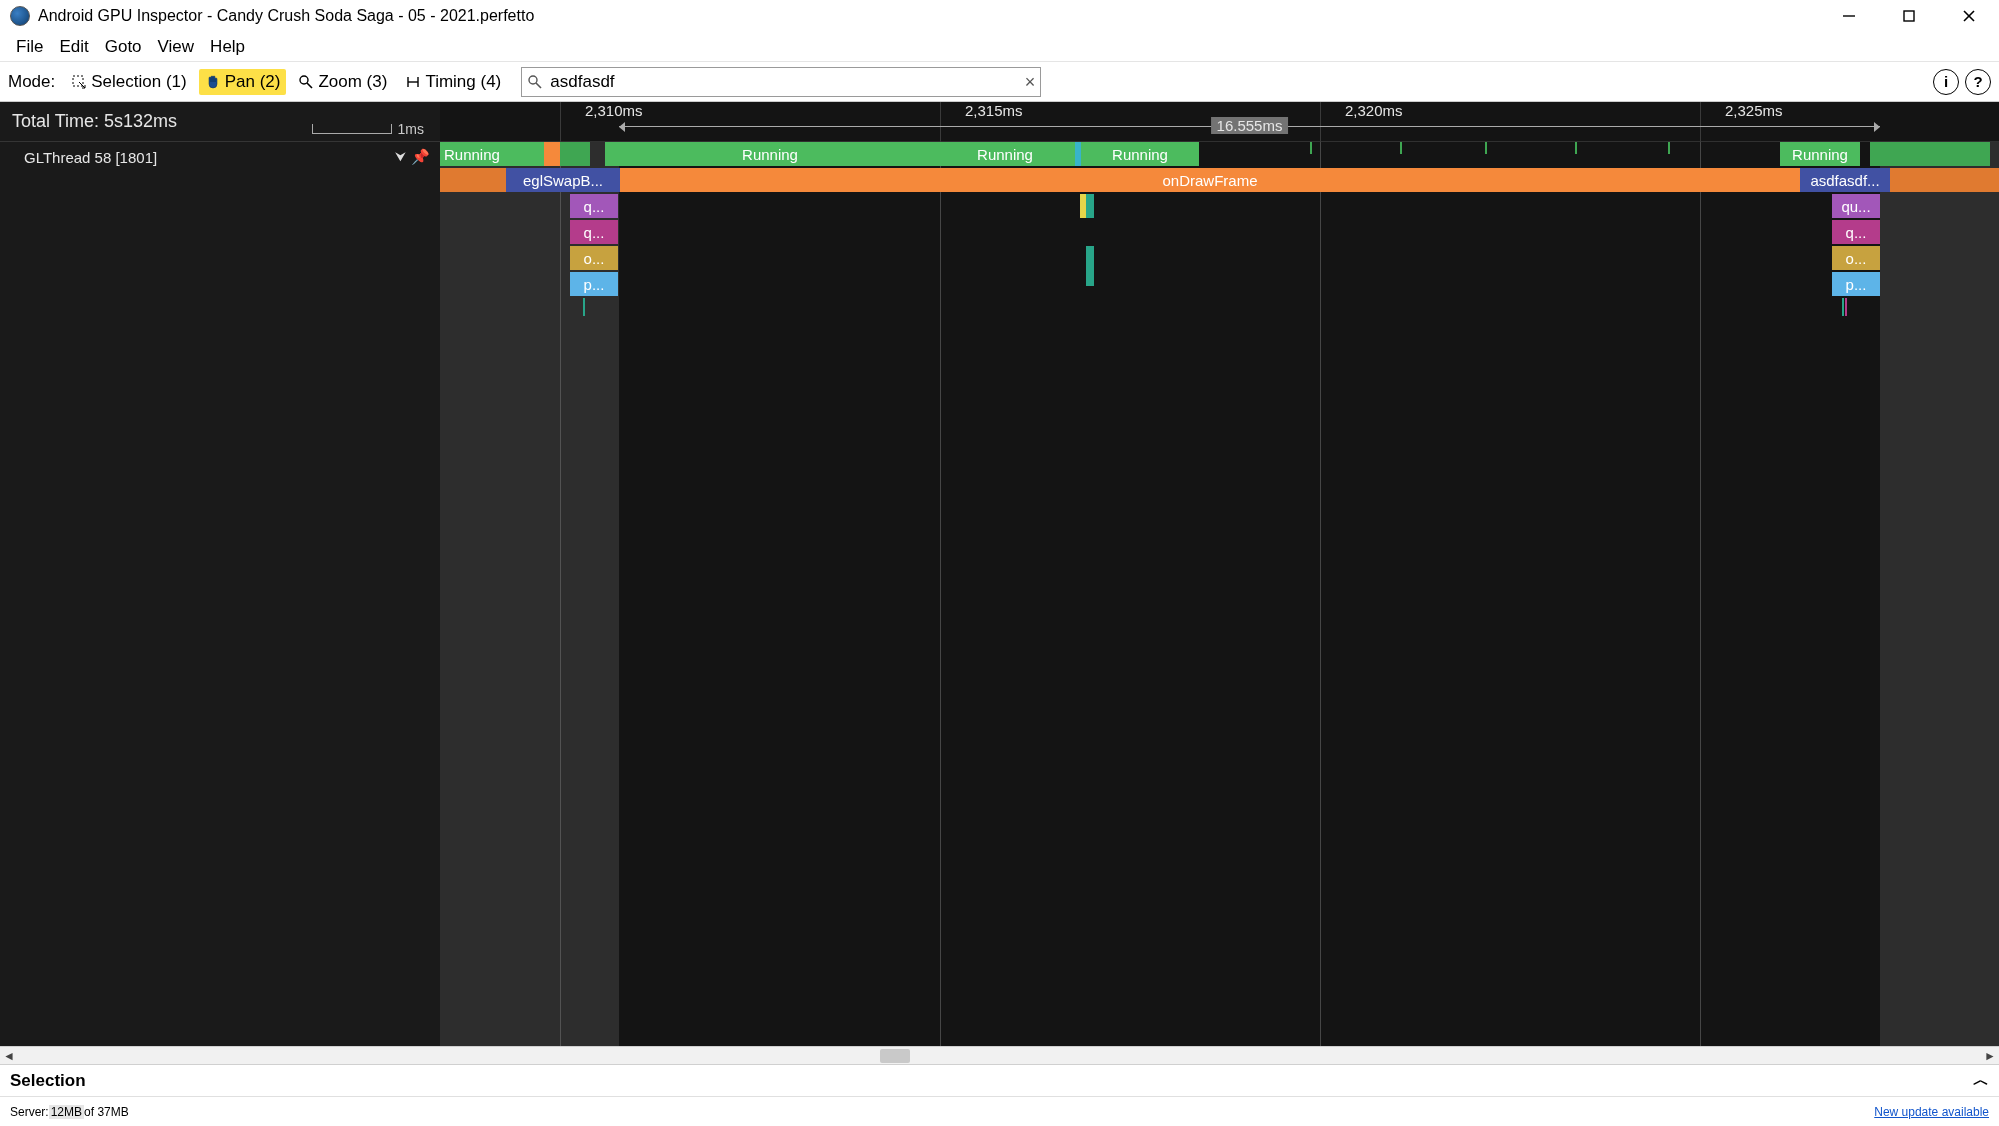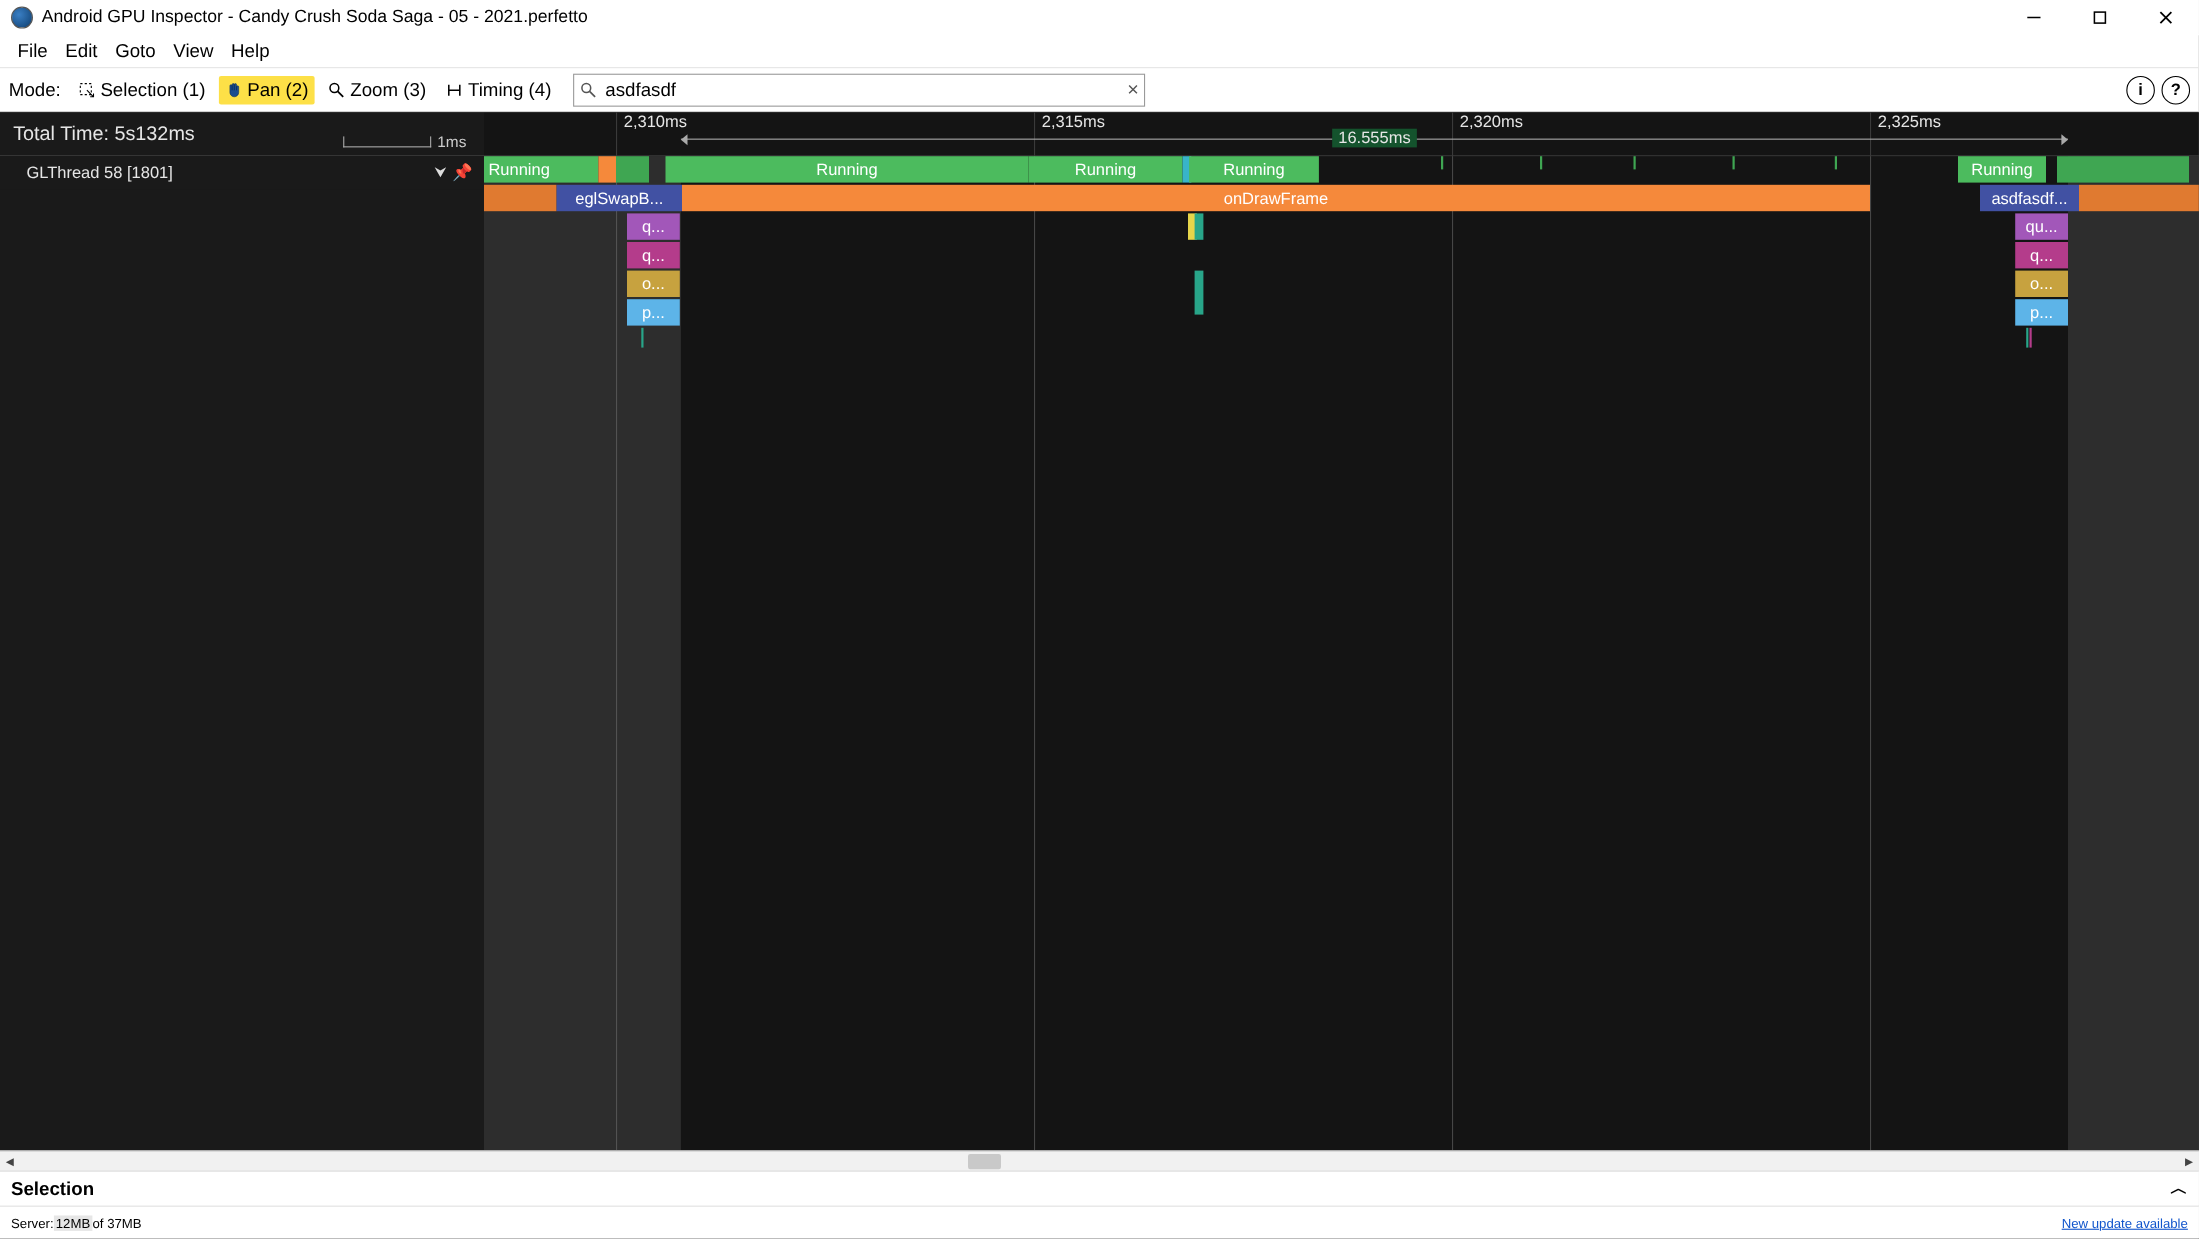--- a/index.html
+++ b/index.html
@@ -44,7 +44,7 @@
 
 .trace .right-pane { flex: 1; position: relative; background: #141414; }
 .trace .ruler { height: 40px; position: relative; border-bottom: 1px solid rgba(255,255,255,0.12); }
-.trace .tick { position: absolute; top: 0; height: 40px; border-left: 1px solid #3a3a3a; color: #e6e6e6; padding-left: 6px; font-size: 15px; white-space: nowrap; }
+.trace .tick { position: absolute; top: 0; height: 40px; border-left: 1px solid #3a3a3a; color: #e6e6e6; padding-left: 24px; font-size: 15px; white-space: nowrap; }
 .trace .bracket { position: absolute; top: 24px; height: 12px; border-top: 1px solid #aaa; }
 .trace .bracket::before, .trace .bracket::after { content: ""; position: absolute; top: -5px; width: 0; height: 0; border-top: 5px solid transparent; border-bottom: 5px solid transparent; }
 .trace .bracket::before { left: 0; border-right: 6px solid #aaa; }

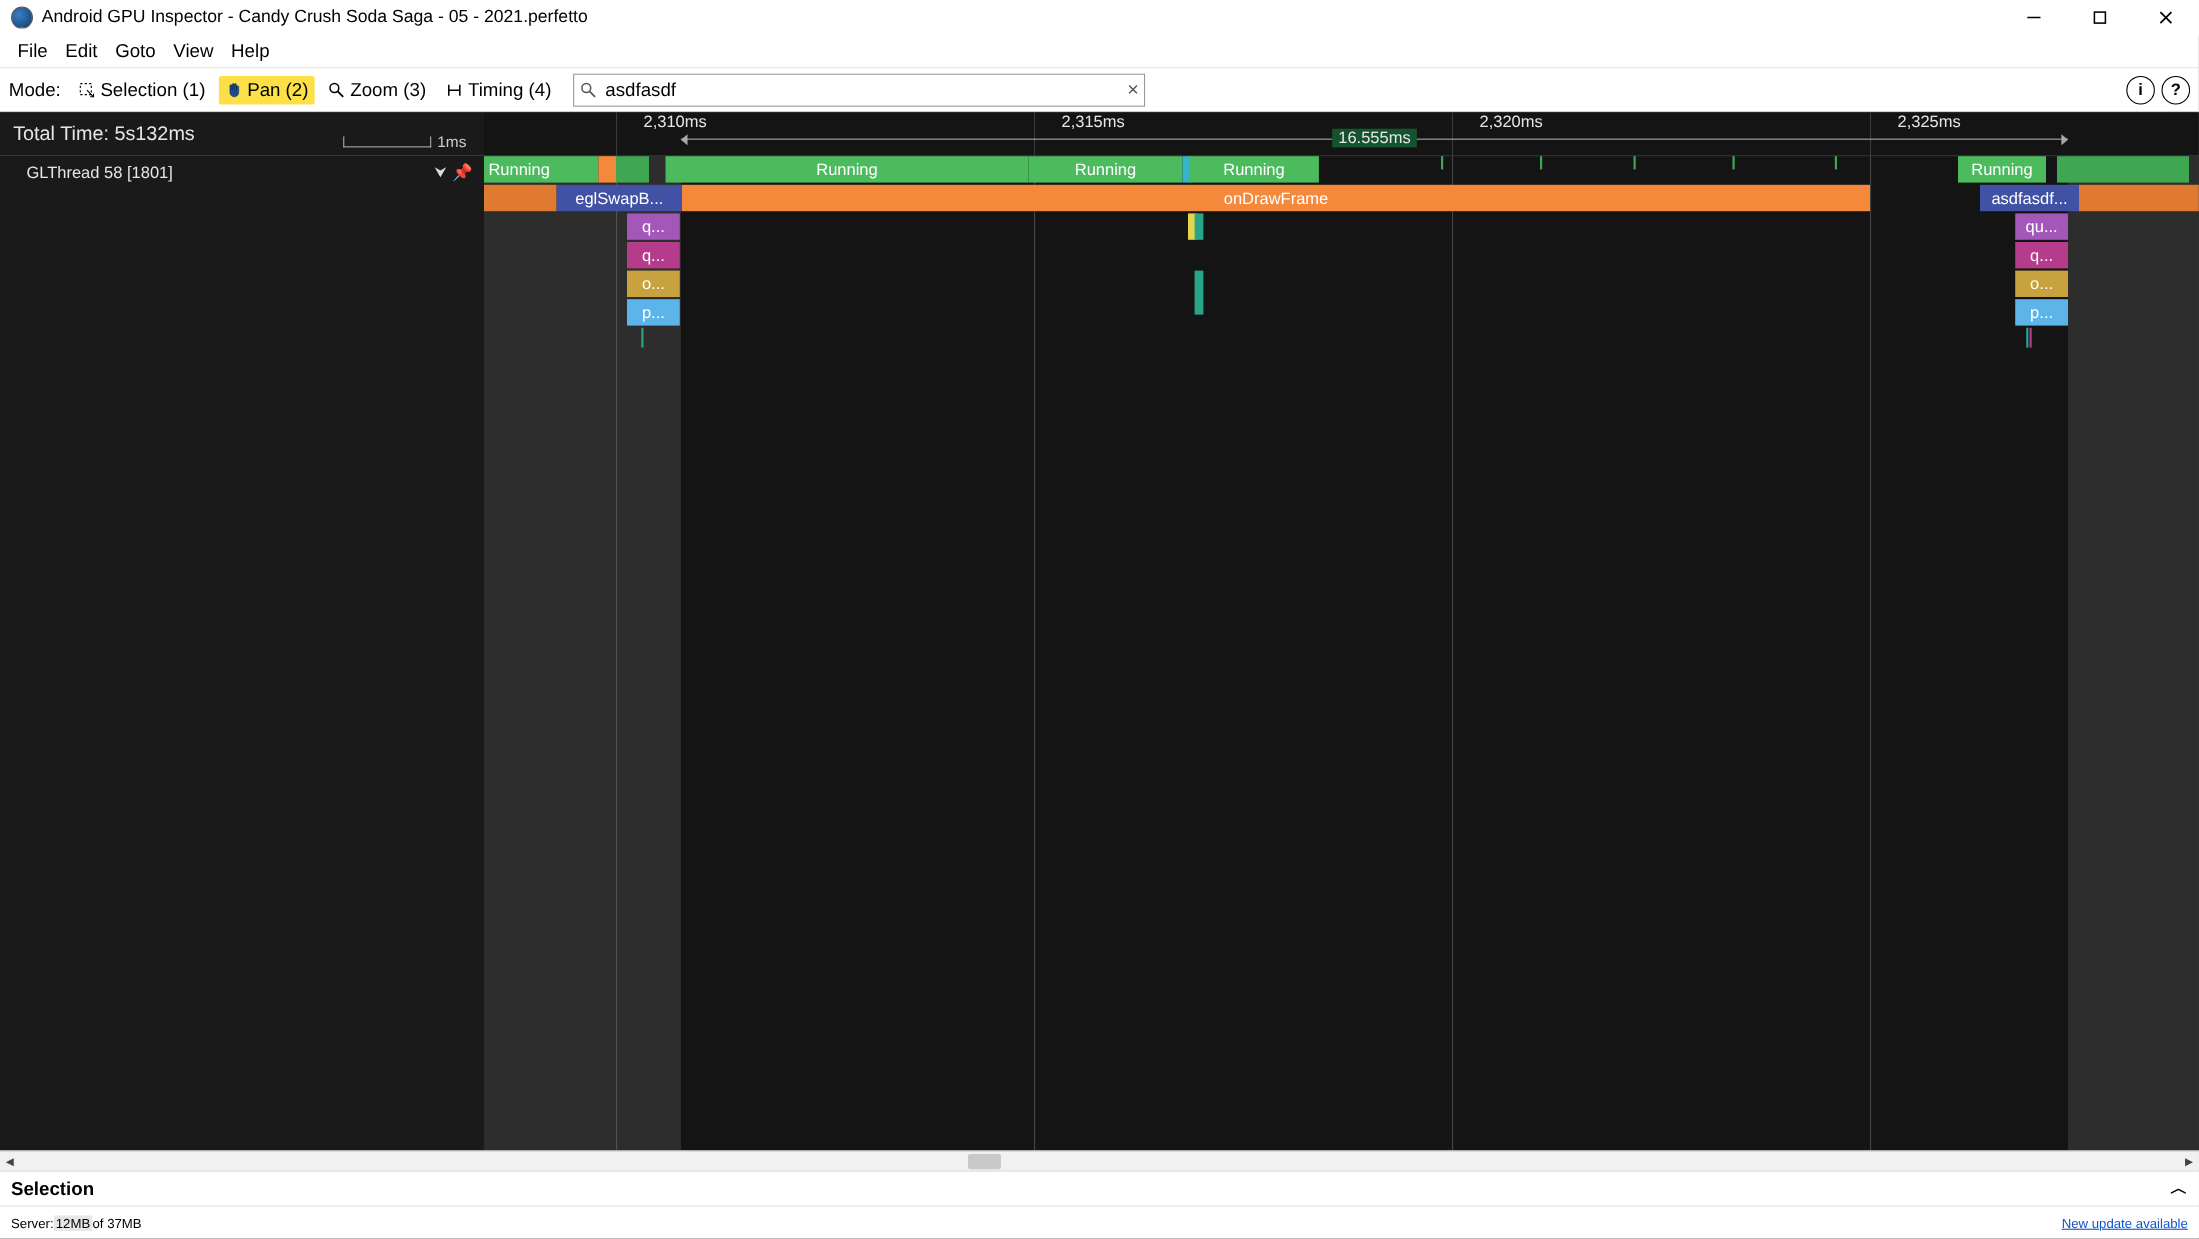--- a/index.html
+++ b/index.html
@@ -49,7 +49,7 @@
 .trace .bracket::before, .trace .bracket::after { content: ""; position: absolute; top: -5px; width: 0; height: 0; border-top: 5px solid transparent; border-bottom: 5px solid transparent; }
 .trace .bracket::before { left: 0; border-right: 6px solid #aaa; }
 .trace .bracket::after { right: 0; border-left: 6px solid #aaa; }
-.trace .bracket .lbl { position: absolute; top: -10px; left: 50%; transform: translateX(-50%); background: #14532d; padding: 0 6px; color: #e6e6e6; font-size: 15px; }
+.trace .bracket .lbl { position: absolute; top: -10px; left: 50%; transform: translateX(-50%); background: #737373; padding: 0 6px; color: #e6e6e6; font-size: 15px; }
 
 .trace .tracks { position: absolute; left: 0; right: 0; top: 40px; bottom: 0; }
 .trace .sel-shade { position: absolute; top: 0; bottom: 0; background: rgba(110,110,110,0.28); pointer-events: none; }

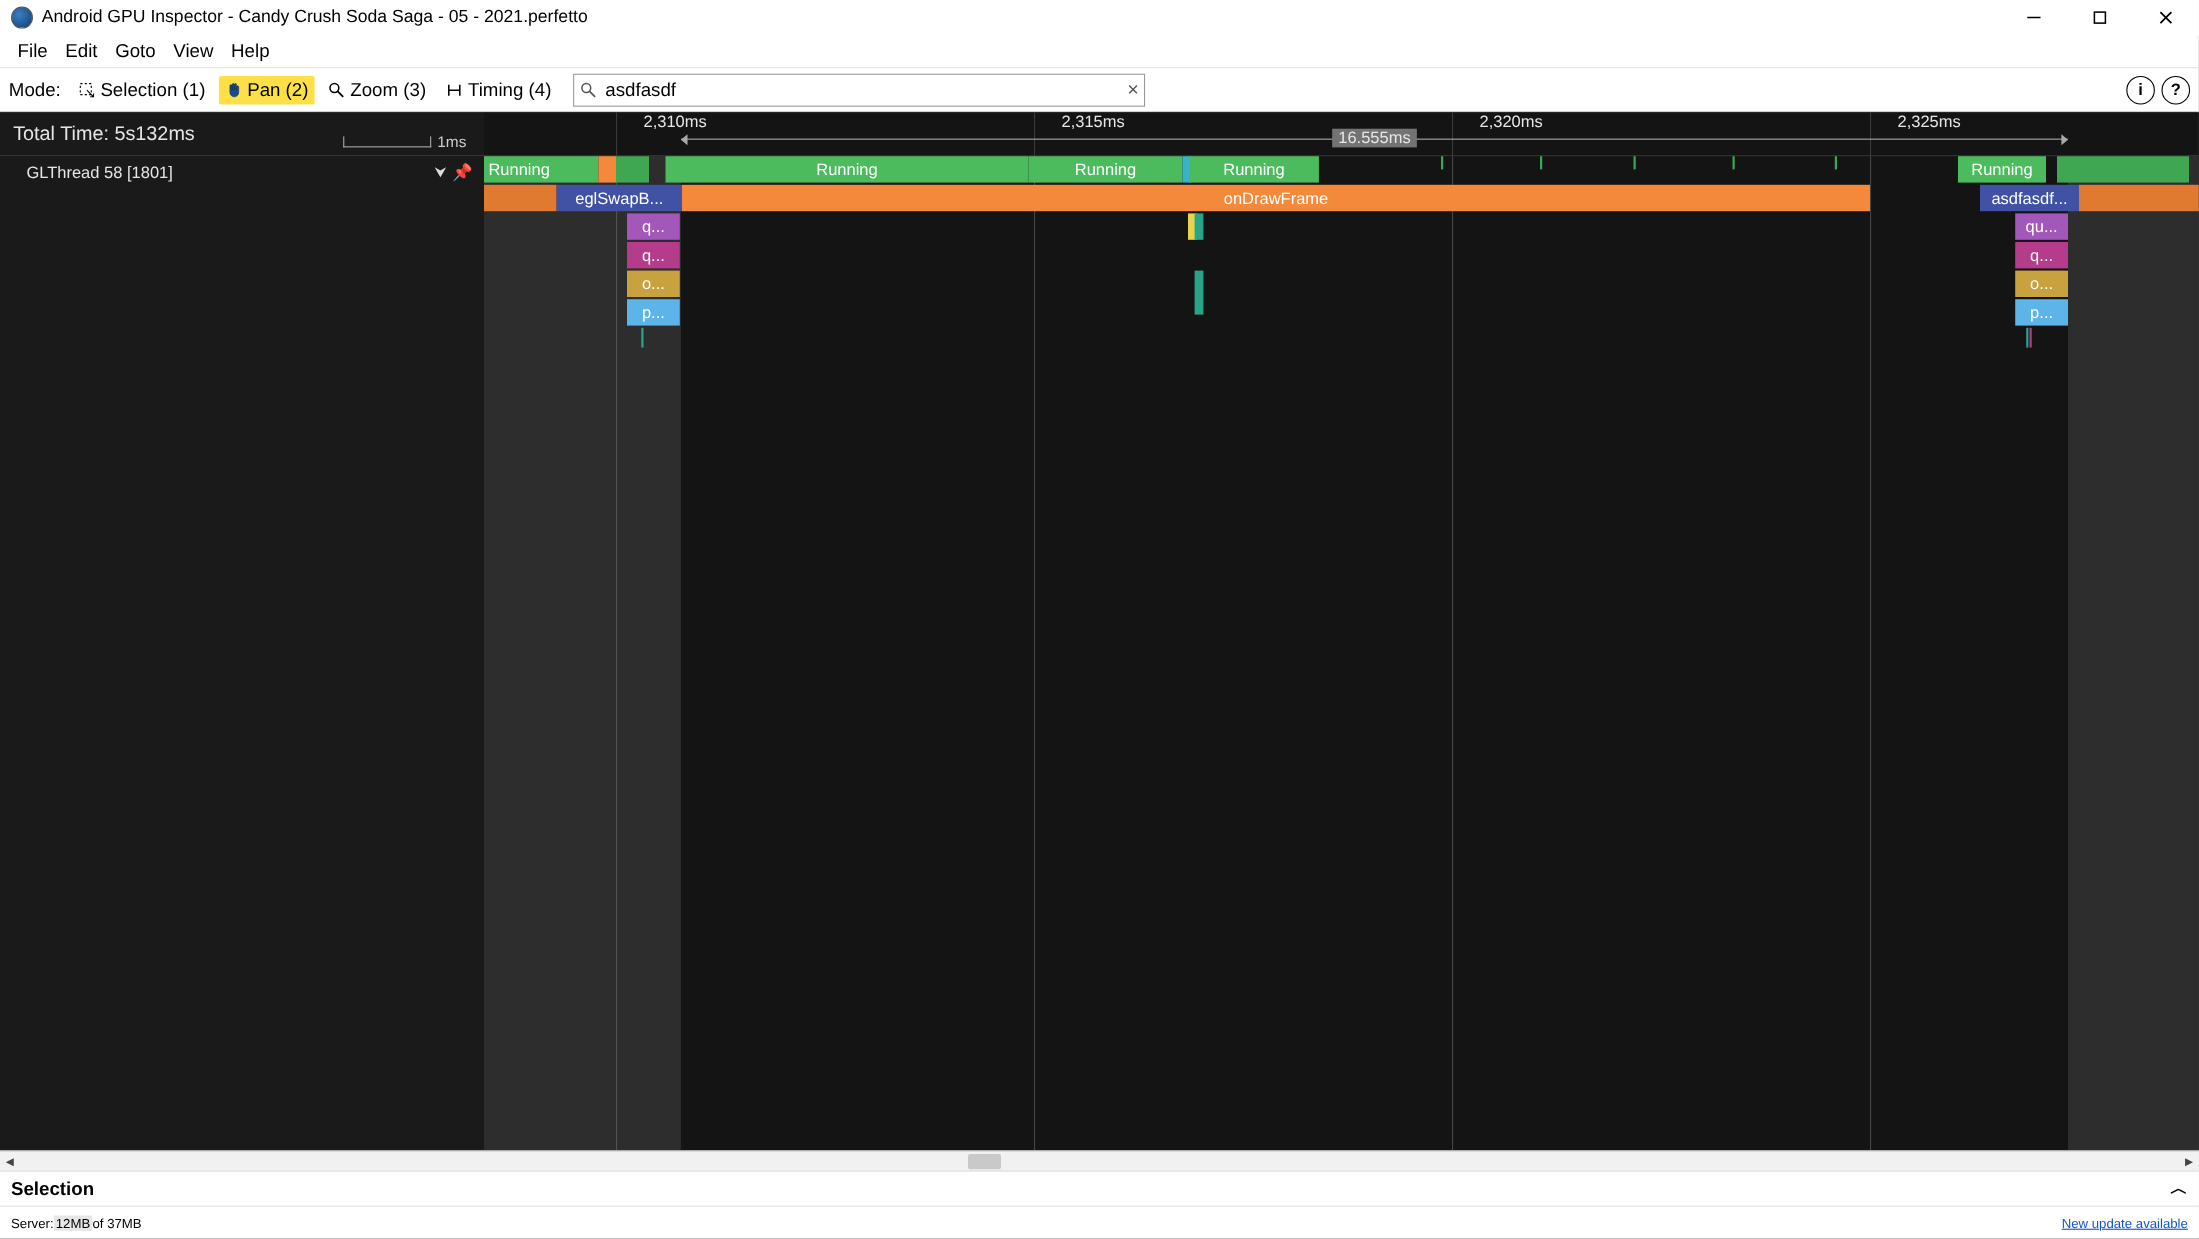--- a/index.html
+++ b/index.html
@@ -241,7 +241,7 @@
       <div class="lane" style="top:26px;left:0;right:0">
         <div class="slice c-orange-d" style="left:0;width:66px"></div>
         <div class="slice c-blue" style="left:66px;width:114px">eglSwapB...</div>
-        <div class="slice c-orange" style="left:180px;width:1080px">onDrawFrame</div>
+        <div class="slice c-orange" style="left:180px;width:1180px">onDrawFrame</div>
         <div class="slice c-blue" style="left:1360px;width:90px">asdfasdf...</div>
         <div class="slice c-orange-d" style="left:1450px;width:120px"></div>
       </div>

